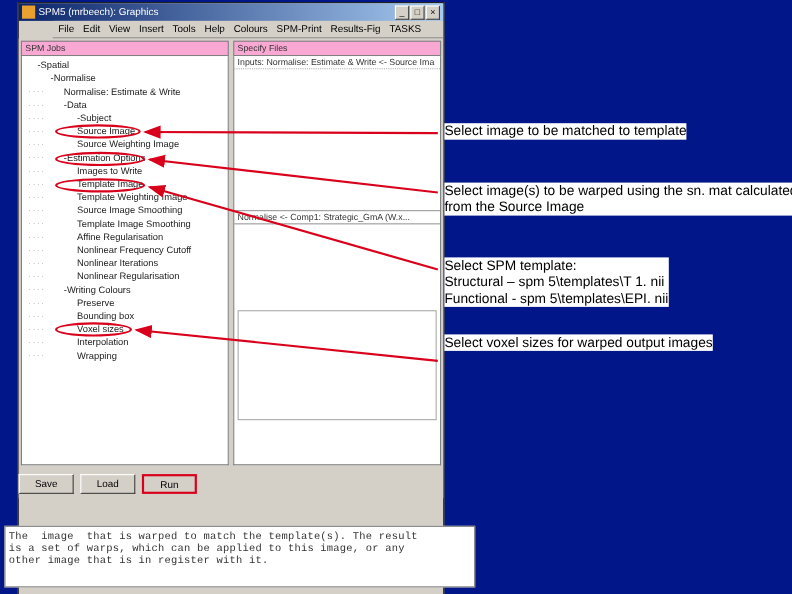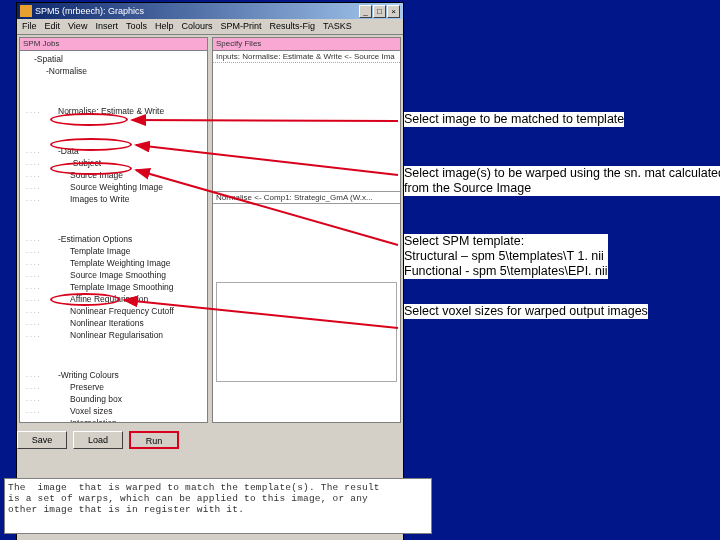--- a/index.html
+++ b/index.html
@@ -46,6 +46,7 @@
     color: #000;
     font-size: 9px;
     border-bottom: 1px solid #808080;
+    margin-left: 31px;
   }
   .menubar span { cursor: default; }
   .panes {

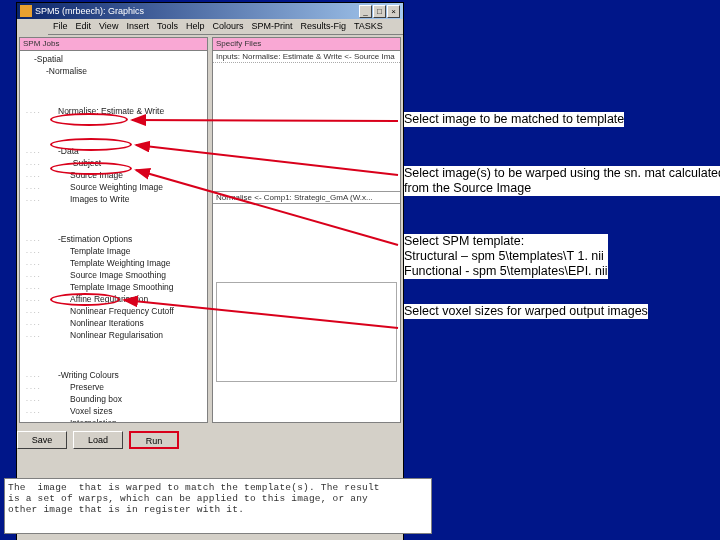--- a/index.html
+++ b/index.html
@@ -84,7 +84,7 @@
   .tree .row { white-space: nowrap; position: relative; }
   .d1 { padding-left: 12px; }
   .d2 { padding-left: 24px; }
-  .d3 { padding-left: 36px; margin-top: 28px; }
+  .d3 { padding-left: 36px; }
   .d4 { padding-left: 48px; }
   .d3::before, .d4::before {
     content: ". . . . ";

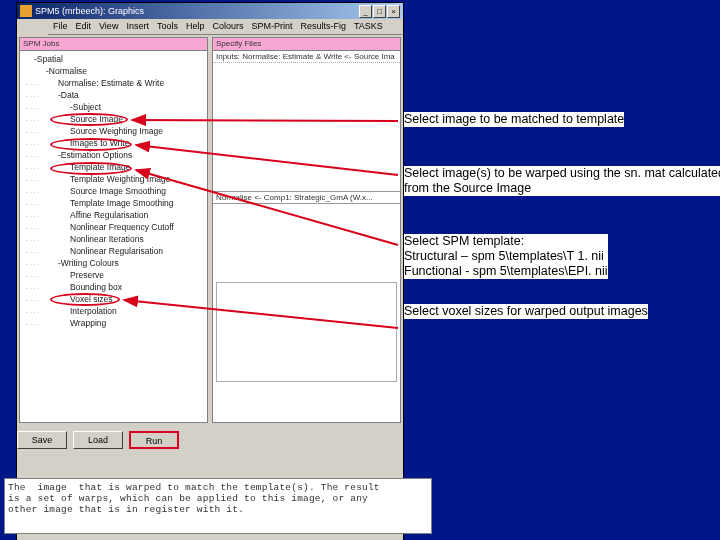--- a/index.html
+++ b/index.html
@@ -208,8 +208,8 @@
           <div class="row d4">-Subject</div>
           <div class="row d4">Source Image</div>
           <div class="row d4">Source Weighting Image</div>
+          <div class="row d3">-Estimation Options</div>
           <div class="row d4">Images to Write</div>
-          <div class="row d3">-Estimation Options</div>
           <div class="row d4">Template Image</div>
           <div class="row d4">Template Weighting Image</div>
           <div class="row d4">Source Image Smoothing</div>

